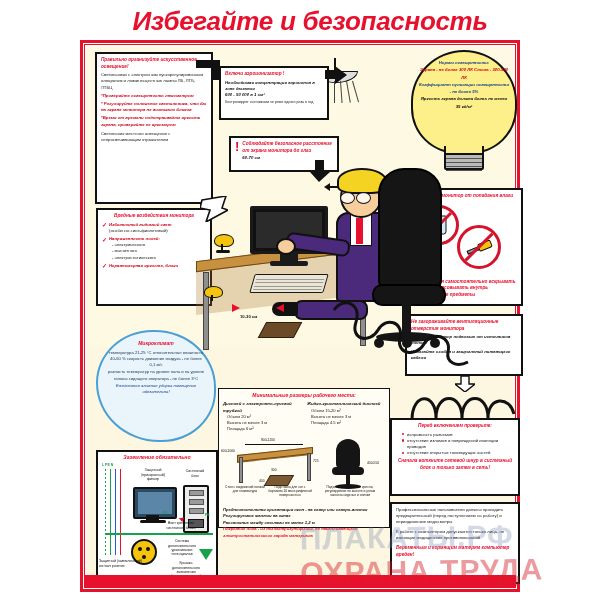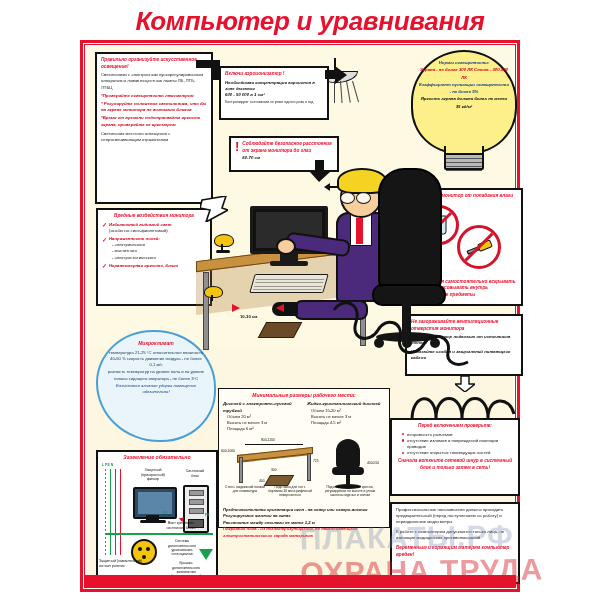--- a/index.html
+++ b/index.html
@@ -347,7 +347,7 @@
 
 <div id="poster">
 
-  <div class="title">Компьютер и уравнивания</div>
+  <div class="title">Избегайте и безопасность</div>
 
   <div class="frame-outer"></div>
   <div class="wall"></div>

